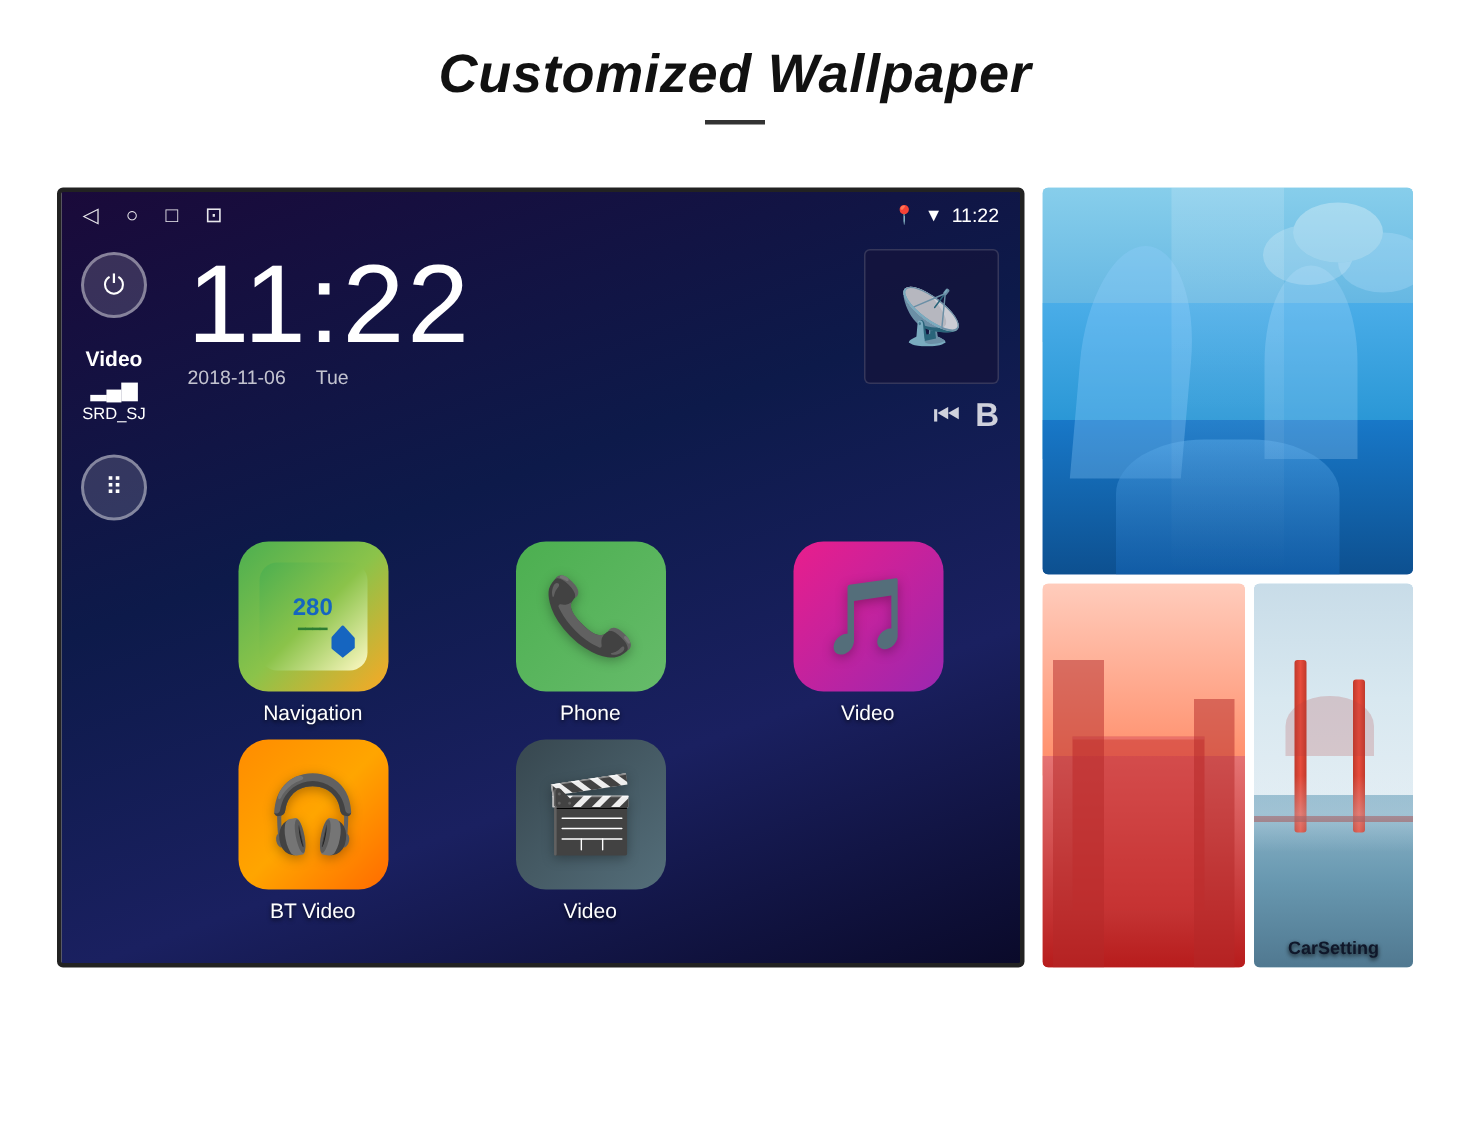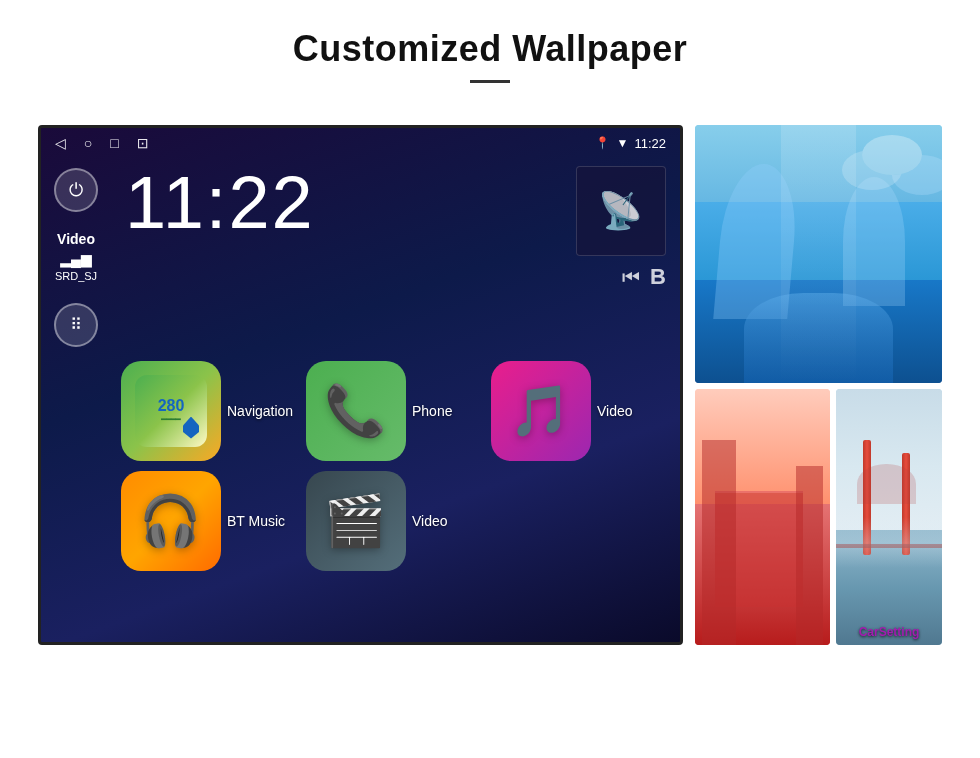--- a/index.html
+++ b/index.html
@@ -15,6 +15,7 @@
     .header {
       text-align: center;
       padding: 28px 41px 18px;
+      font-style: italic;
     }
     .header h1 {
       font-size: 36px;

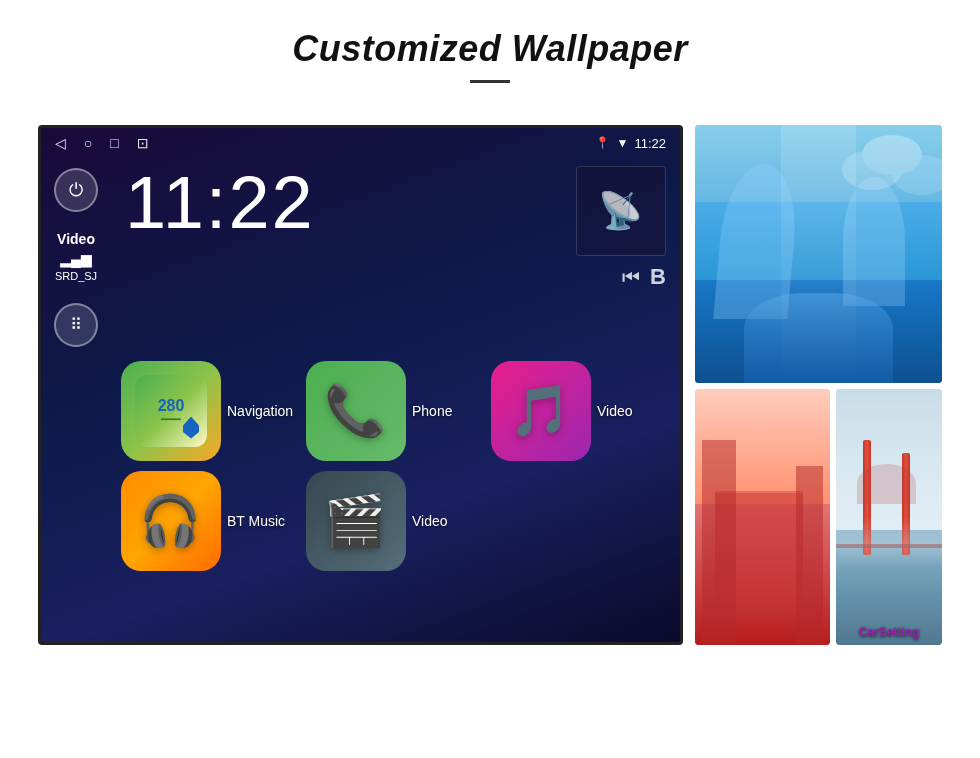--- a/index.html
+++ b/index.html
@@ -395,6 +395,10 @@
 
       <div style="flex:1; padding-left: 14px; padding-top: 8px;">
         <div class="clock-time">11:22</div>
+        <div class="clock-date">
+          <span>2018-11-06</span>
+          <span>Tue</span>
+        </div>
       </div>
 
       <div class="media-area">

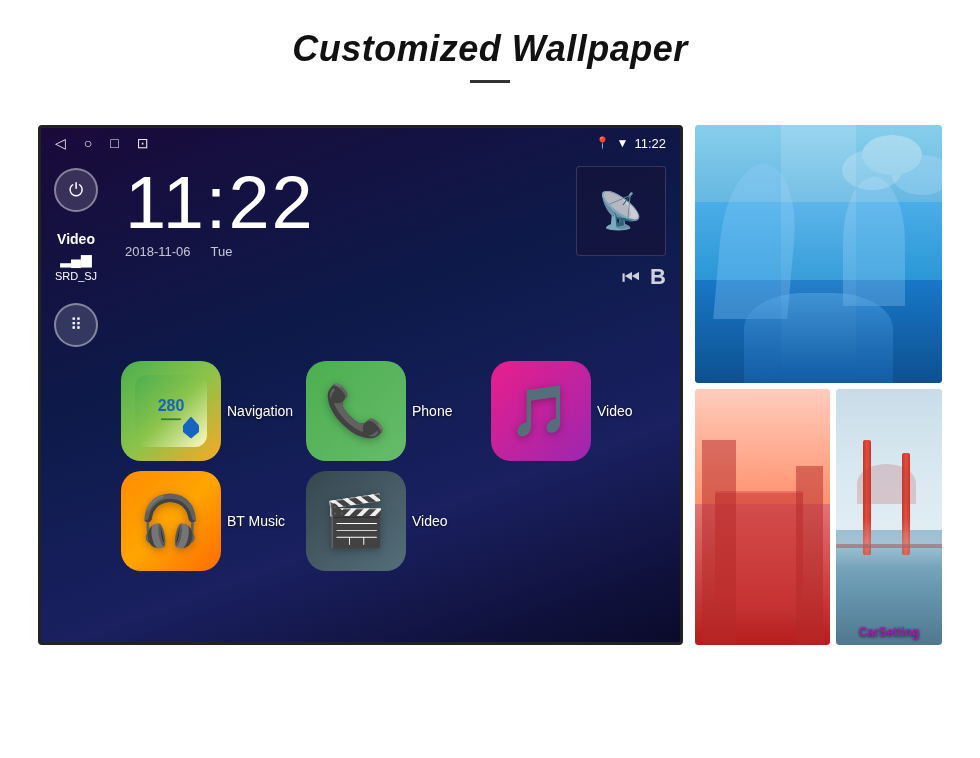--- a/index.html
+++ b/index.html
@@ -185,7 +185,7 @@
     }
     .app-item {
       display: flex;
-      flex-direction: row;
+      flex-direction: column;
       align-items: center;
       gap: 6px;
       cursor: pointer;

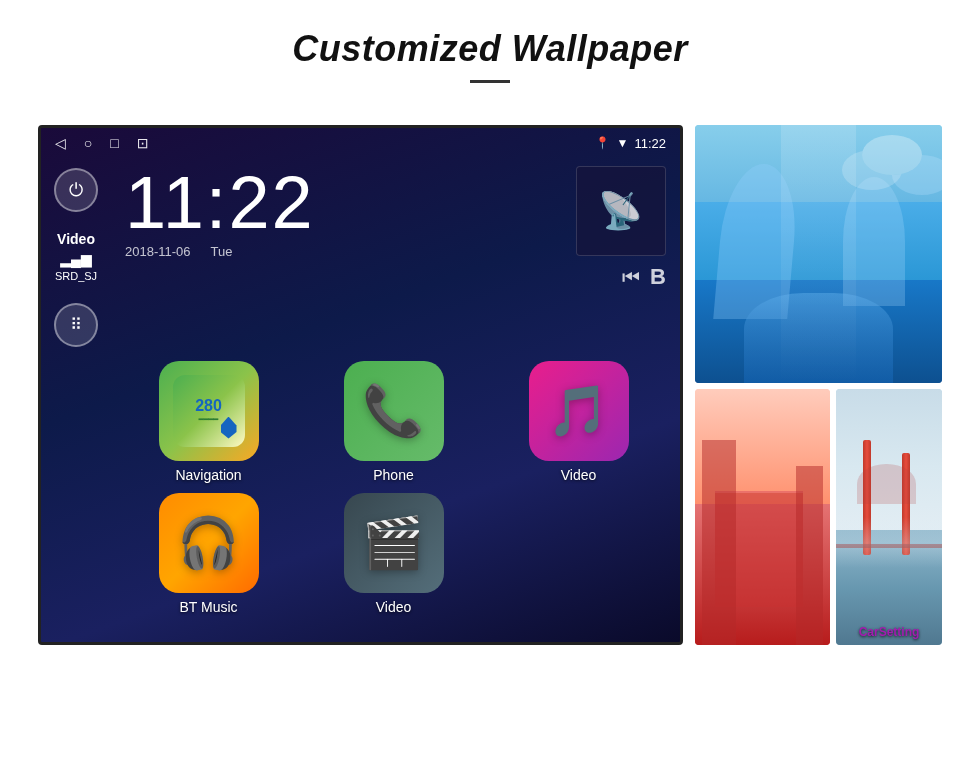--- a/index.html
+++ b/index.html
@@ -445,7 +445,7 @@
         <div class="app-icon bt-app-bg">
           <span style="font-size:50px; filter:drop-shadow(0 2px 4px rgba(0,0,0,0.3));">🎧</span>
         </div>
-        <span class="app-label">BT Music</span>
+        <span class="app-label">BT Video</span>
       </div>
 
 

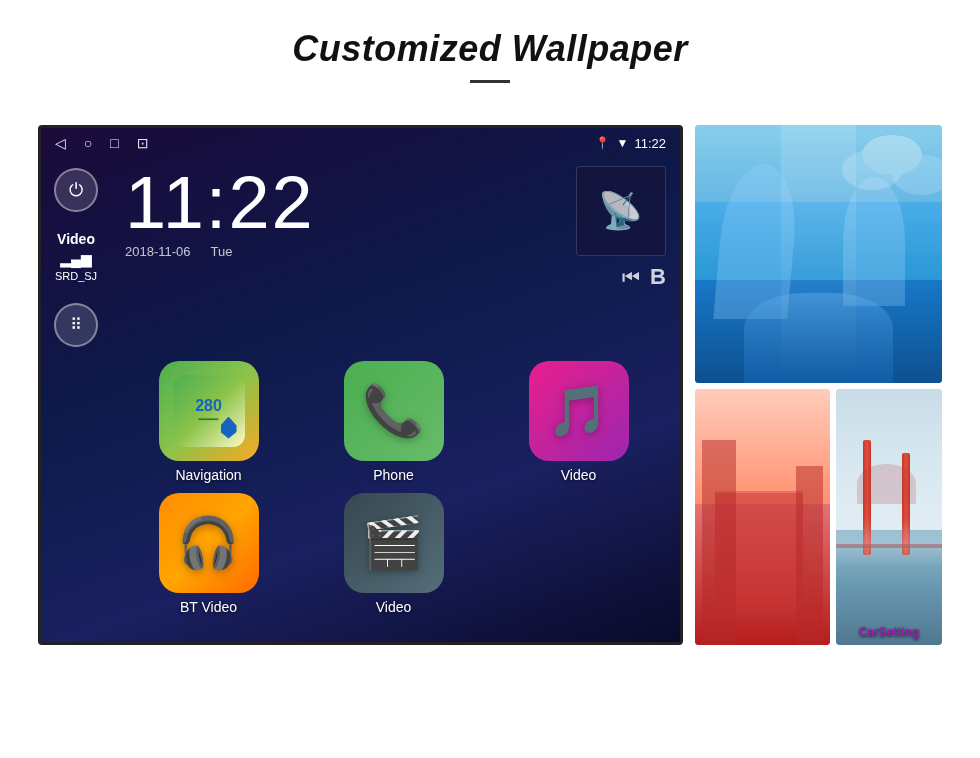--- a/index.html
+++ b/index.html
@@ -343,7 +343,7 @@
       bottom: 6px;
       left: 50%;
       transform: translateX(-50%);
-      color: #a21caf;
+      color: #0f172a;
       font-size: 12px;
       font-weight: bold;
       text-shadow: 0 1px 3px rgba(0,0,0,0.8);

